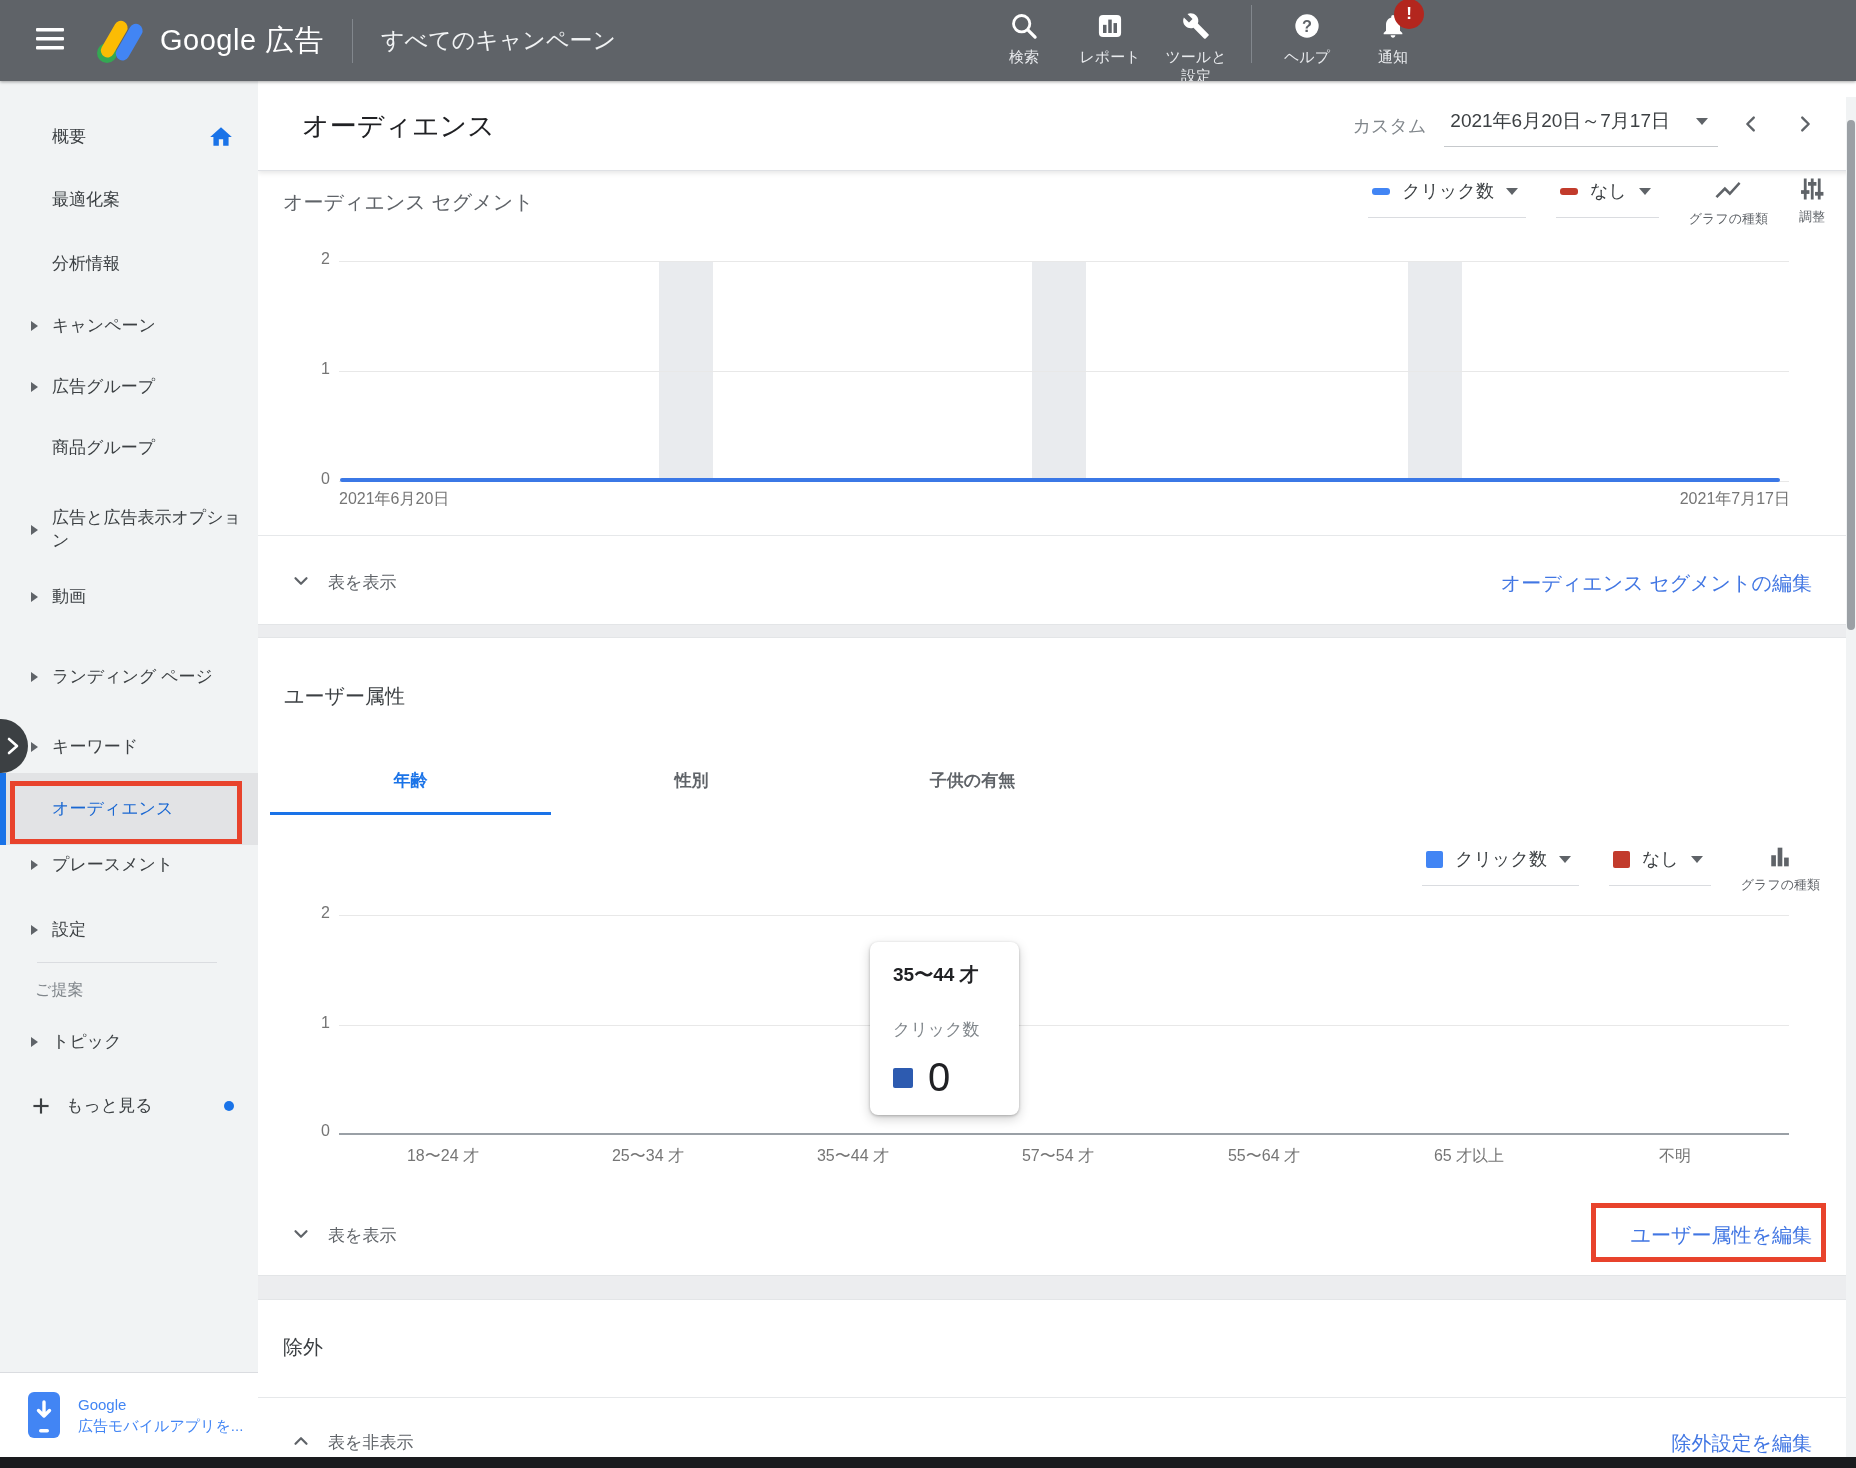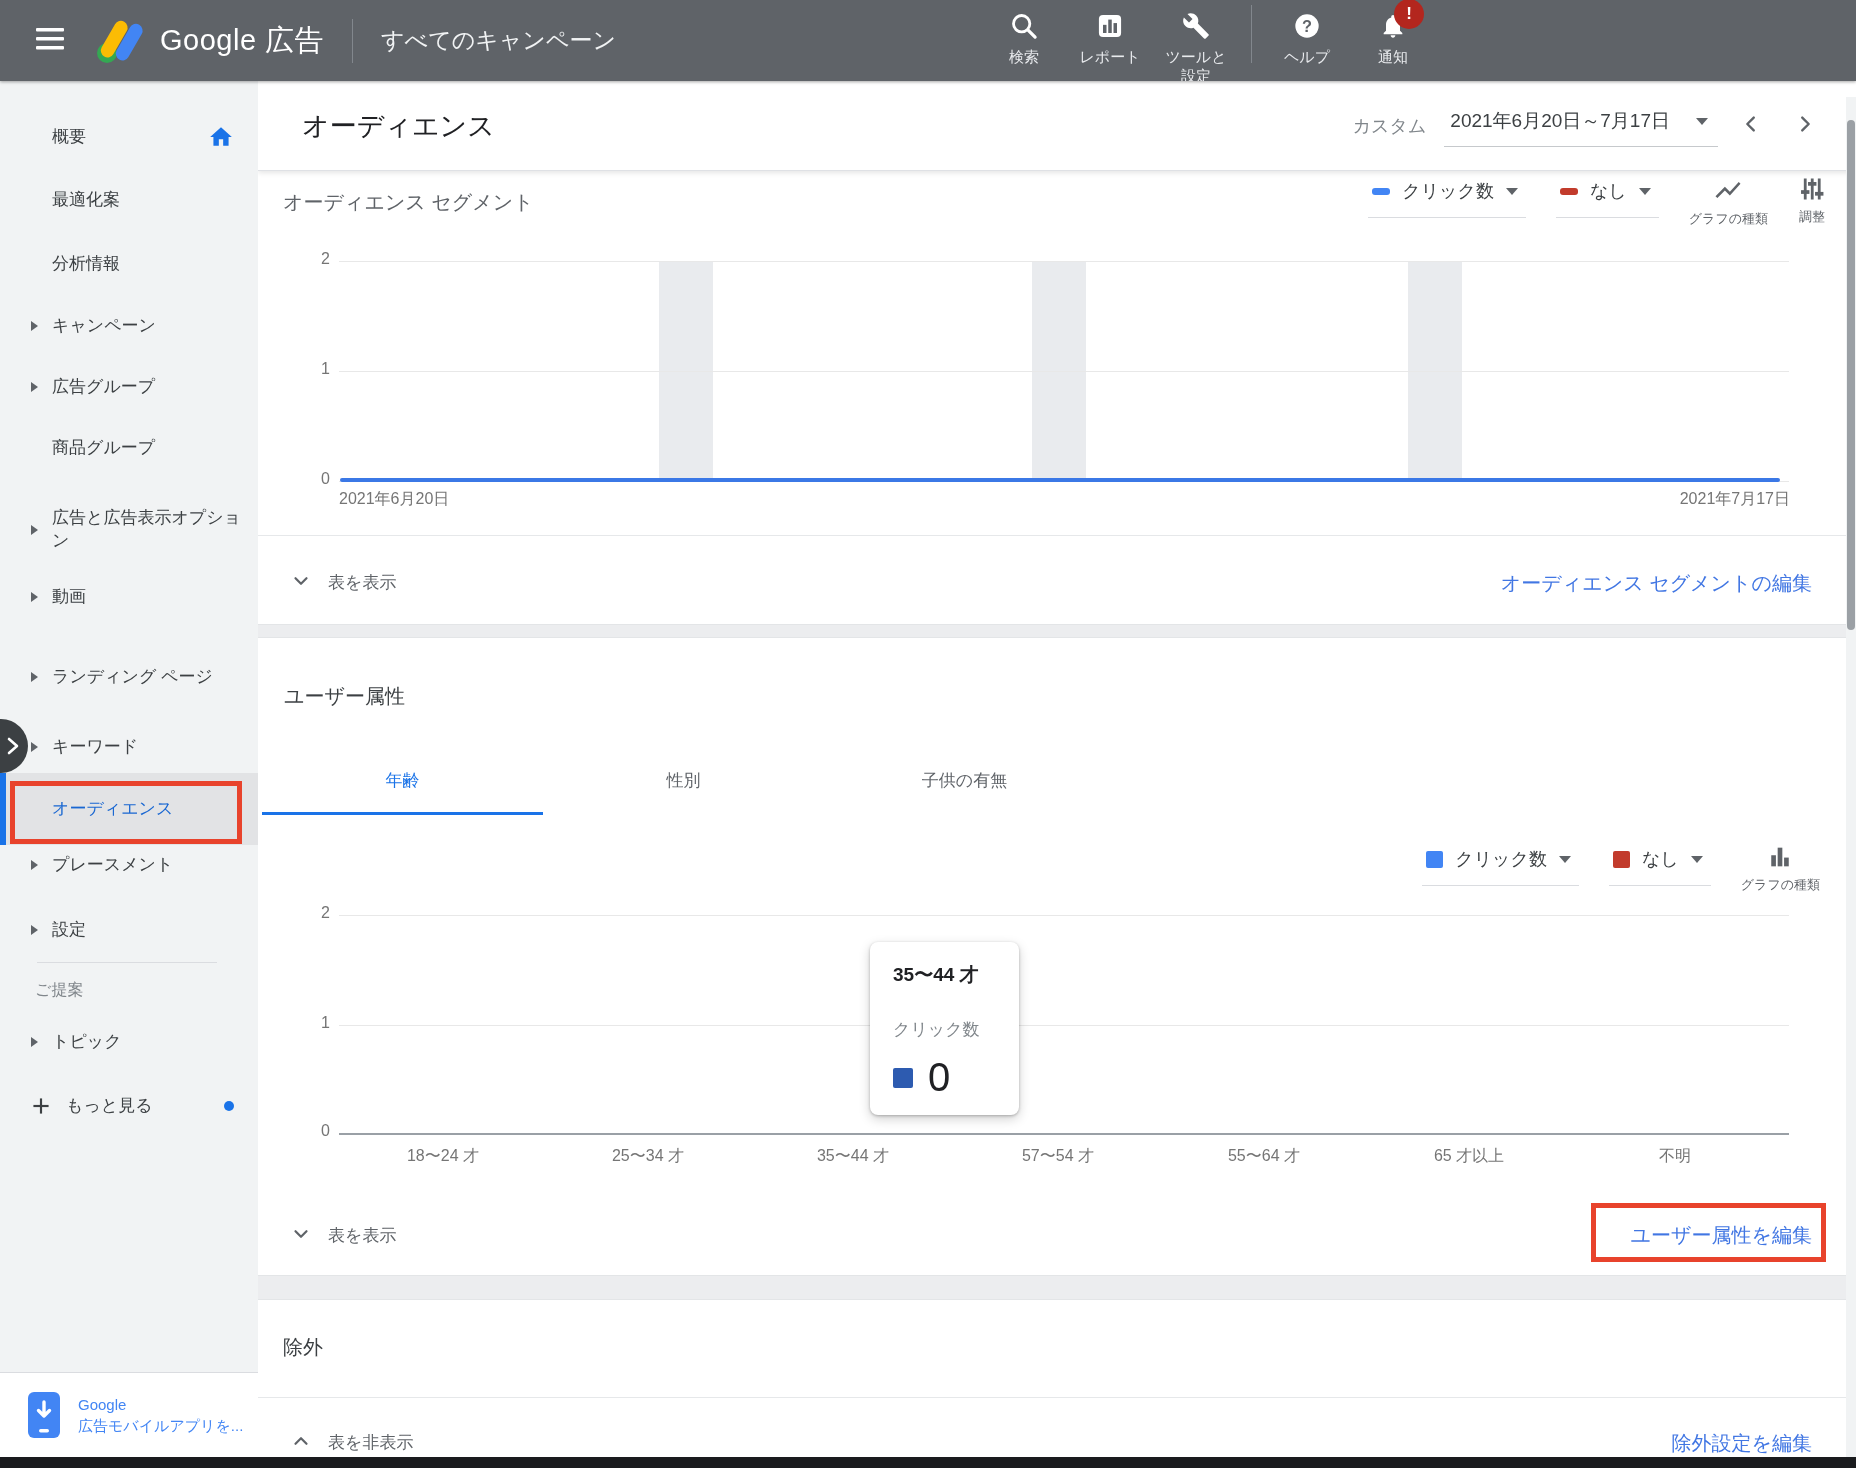--- a/index.html
+++ b/index.html
@@ -110,7 +110,7 @@
   .foot-text { position:absolute; font-size:17px; color:#5f6368; }
   .link { position:absolute; right:44px; font-size:20px; color:#4176e3; cursor:pointer; white-space:nowrap; }
   
-  .tabs { position:absolute; left:4px; top:664px; height:70px; display:flex; }
+  .tabs { position:absolute; left:12px; top:664px; height:70px; display:flex;font-weight:bold; }
   .tab { width:281px; display:flex; align-items:center; justify-content:center;
     font-size:17px; color:#5f6368; cursor:pointer; position:relative; }
   .tab.active { color:#1a73e8; }

